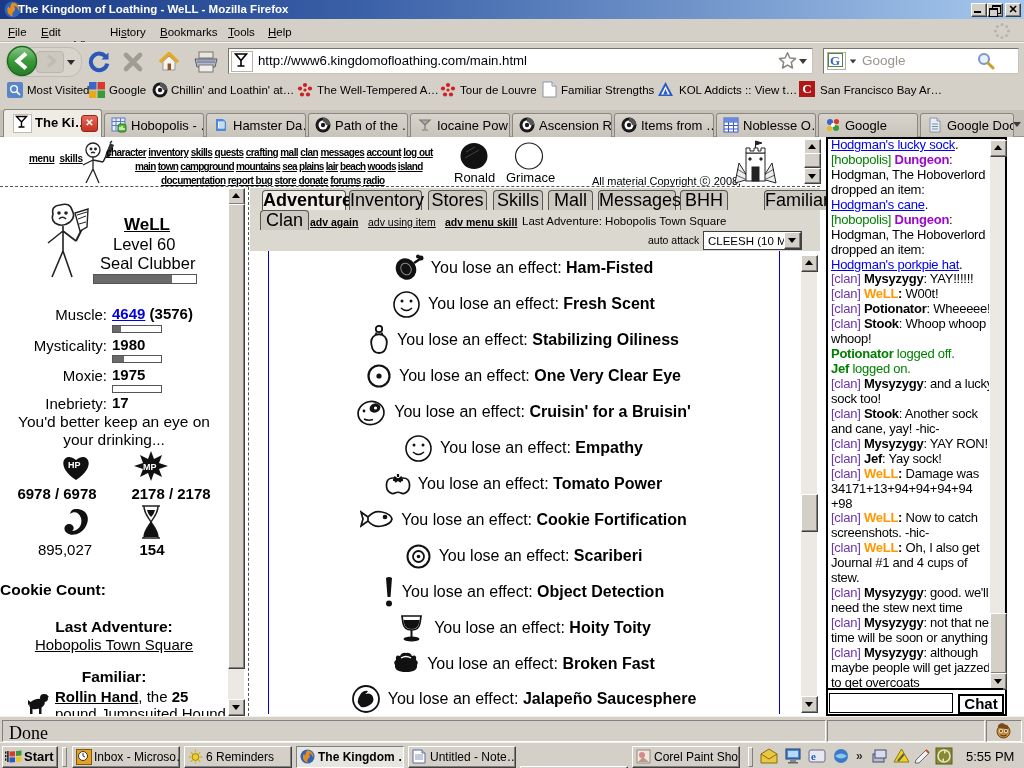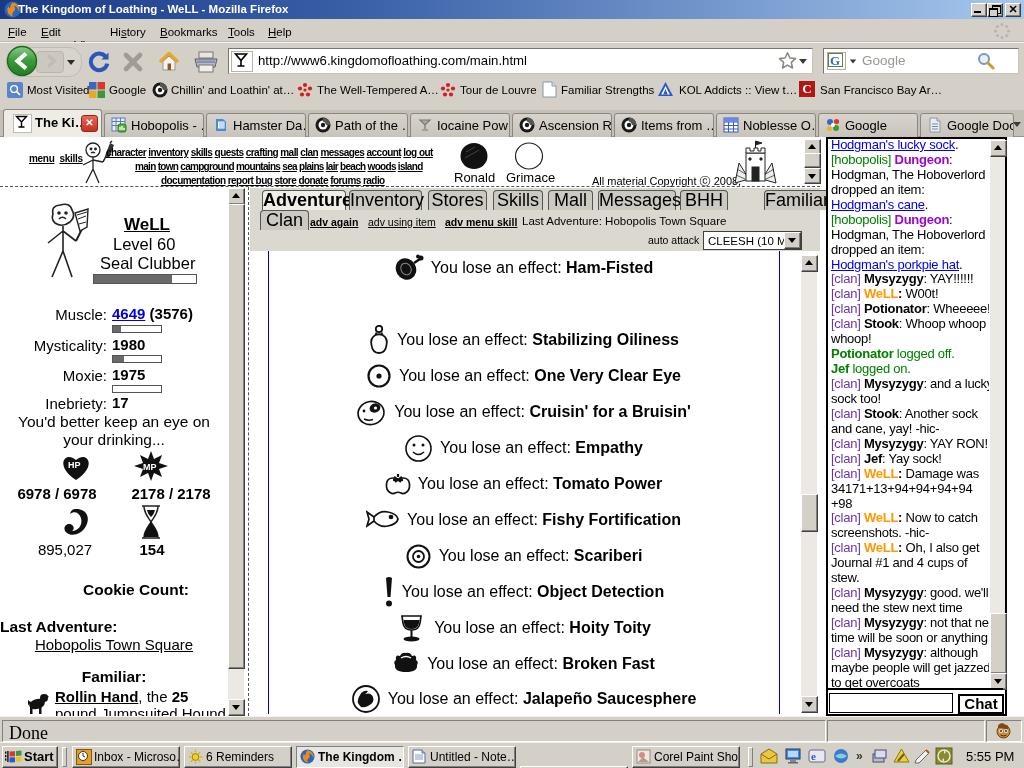--- a/index.html
+++ b/index.html
@@ -447,6 +447,15 @@
           <circle cx="24" cy="2.5" r="2" fill="#111"></circle>
         </svg>
         <span>You lose an effect: <b>Ham-Fisted</b></span>
+      </div>
+    <div class="erow" style="top:102px">
+        <svg width="29" height="29" viewBox="0 0 29 29">
+          <circle cx="14.5" cy="14.5" r="12.5" fill="none" stroke="#111" stroke-width="1.6"></circle>
+          <circle cx="10" cy="11" r="1.5" fill="#111"></circle>
+          <circle cx="19" cy="11" r="1.5" fill="#111"></circle>
+          <path d="M9 18 Q14.5 23 20 18" fill="none" stroke="#111" stroke-width="1.6"></path>
+        </svg>
+        <span>You lose an effect: <b>Fresh Scent</b></span>
       </div>
     <div class="erow" style="top:138px">
         <svg width="22" height="30" viewBox="0 0 22 30">

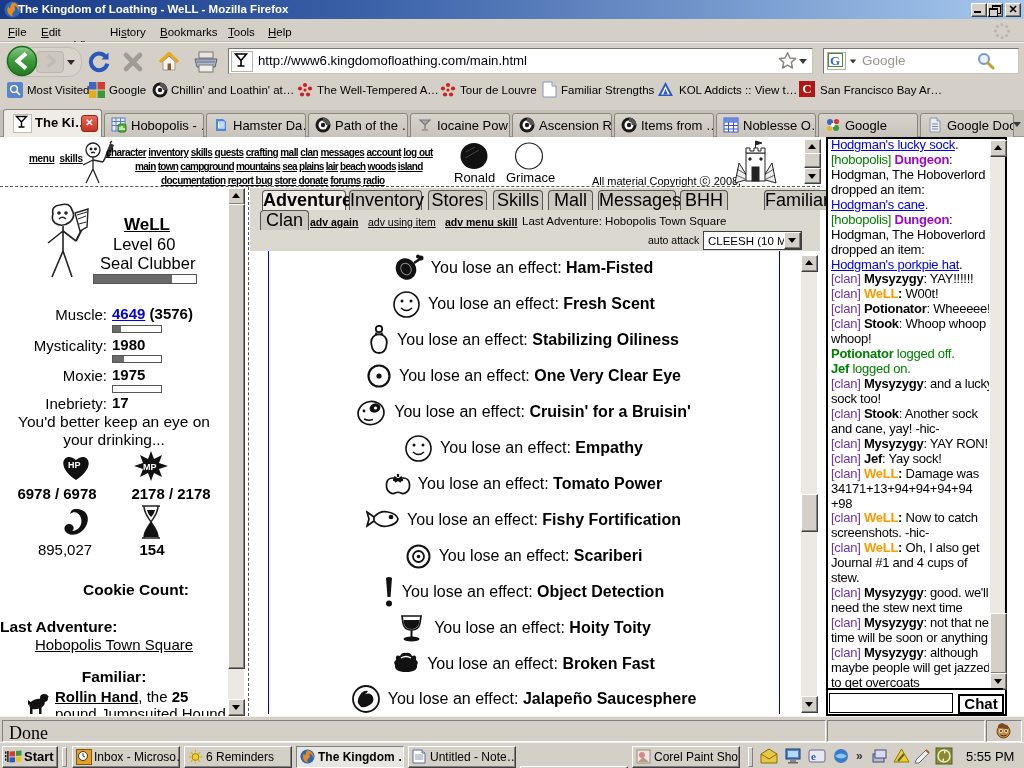--- a/index.html
+++ b/index.html
@@ -508,7 +508,7 @@
             <circle cx="25" cy="10" r="1.5" fill="#111"></circle>
           </g>
         </svg>
-        <span>You lose an effect: <b>Fishy Fortification</b></span>
+        <span>You lose an effect: <b>Cookie Fortification</b></span>
       </div>
     <div class="erow" style="top:354px">
         <svg width="27" height="27" viewBox="0 0 27 27">

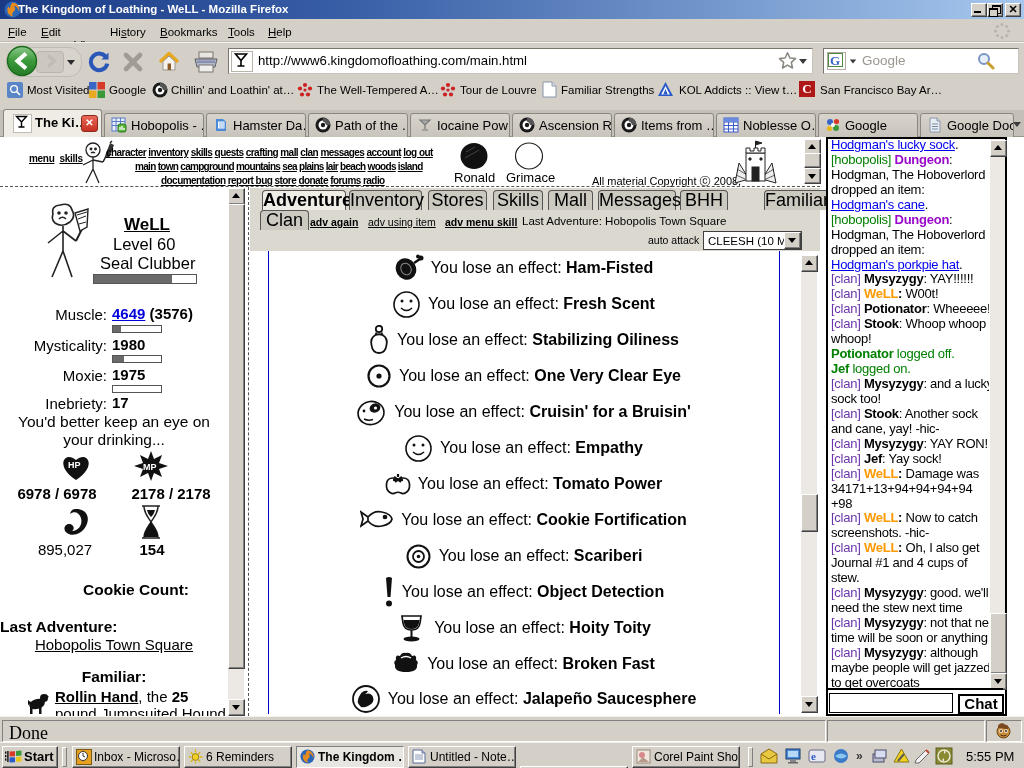--- a/index.html
+++ b/index.html
@@ -385,7 +385,7 @@
       </svg>
     <div class="abs" style="left:8px;top:354px;width:114px;text-align:center;font-weight:normal;font-size:15px;">895,027</div>
     <div class="abs" style="left:114px;top:354px;width:76px;text-align:center;font-weight:bold;font-size:15px;">154</div>
-    <div class="abs" style="left:0;top:394px;width:272px;text-align:center;font-weight:bold;font-size:15.5px;">Cookie Count:</div>
+    <div class="abs" style="left:0;top:394px;width:272px;text-align:left;font-weight:bold;font-size:15.5px;">Cookie Count:</div>
     <div class="abs" style="left:0;top:431px;width:228px;font-weight:bold;font-size:15.5px;">Last Adventure:</div>
     <div class="abs" style="left:0;top:449px;width:228px;text-align:center;font-size:15px;"><u>Hobopolis Town Square</u></div>
     <div class="abs" style="left:0;top:481px;width:228px;text-align:center;font-weight:bold;font-size:15.5px;">Familiar:</div>

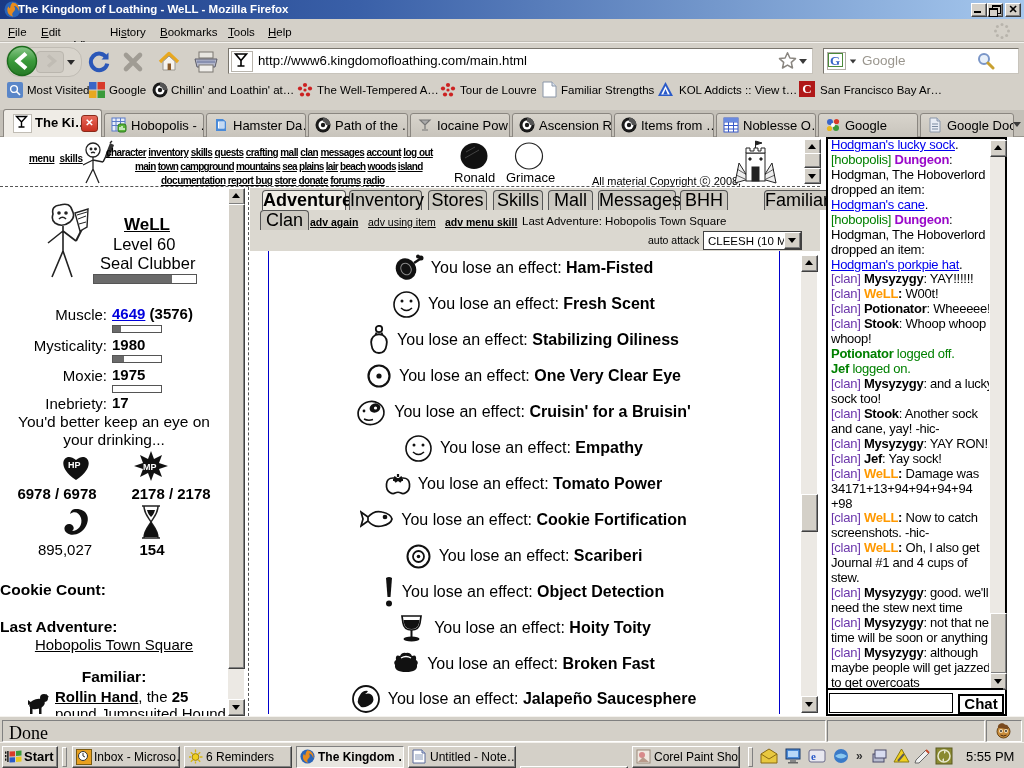--- a/index.html
+++ b/index.html
@@ -386,7 +386,7 @@
     <div class="abs" style="left:8px;top:354px;width:114px;text-align:center;font-weight:normal;font-size:15px;">895,027</div>
     <div class="abs" style="left:114px;top:354px;width:76px;text-align:center;font-weight:bold;font-size:15px;">154</div>
     <div class="abs" style="left:0;top:394px;width:272px;text-align:left;font-weight:bold;font-size:15.5px;">Cookie Count:</div>
-    <div class="abs" style="left:0;top:431px;width:228px;font-weight:bold;font-size:15.5px;">Last Adventure:</div>
+    <div class="abs" style="left:0;top:431px;width:228px;text-align:center;font-weight:bold;font-size:15.5px;">Last Adventure:</div>
     <div class="abs" style="left:0;top:449px;width:228px;text-align:center;font-size:15px;"><u>Hobopolis Town Square</u></div>
     <div class="abs" style="left:0;top:481px;width:228px;text-align:center;font-weight:bold;font-size:15.5px;">Familiar:</div>
     <svg class="abs" style="left:24px;top:503px" width="26" height="26" viewBox="0 0 26 26">

